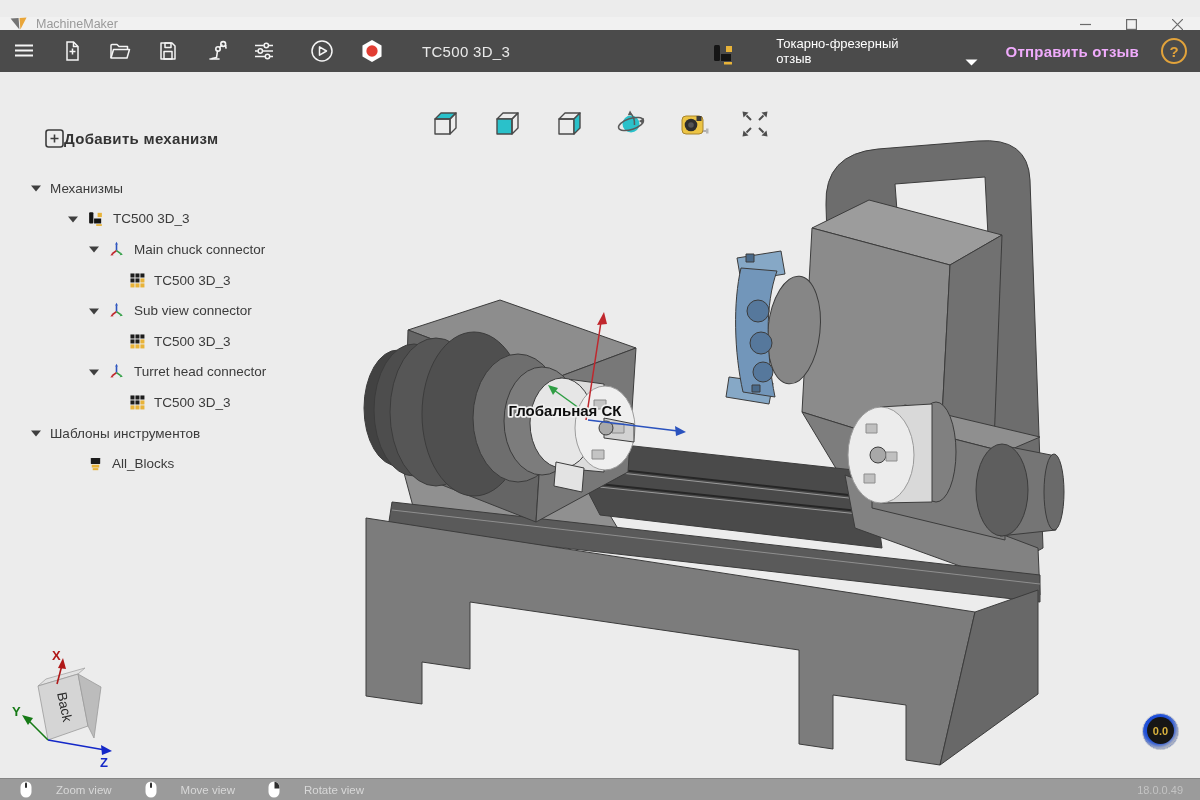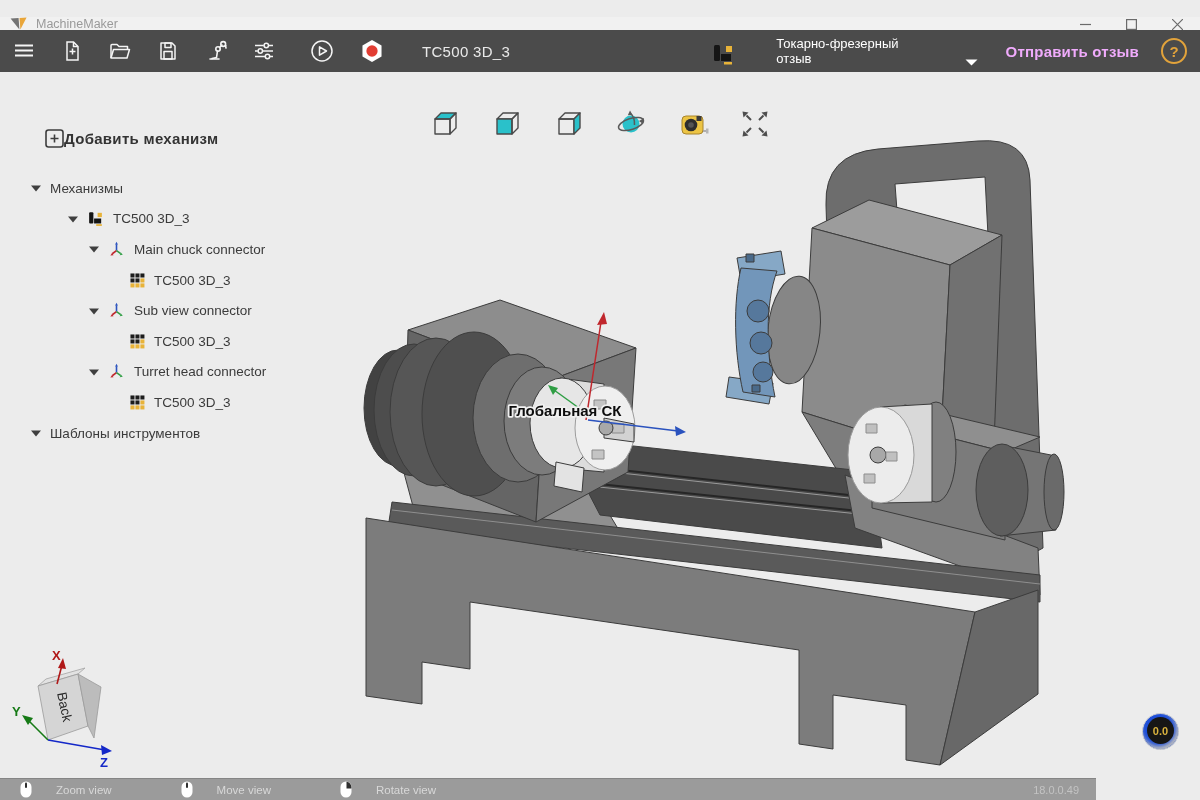--- a/index.html
+++ b/index.html
@@ -413,6 +413,16 @@
               </svg>
             </span>
           <span class="tlabel">Шаблоны инструментов</span>
+        </div>
+        <div class="trow dtool">
+          <span class="ticon">
+            <svg width="15" height="16" viewBox="0 0 16 16">
+              <rect x="3" y="1.5" width="10" height="6.5" rx="0.5" fill="#1c1c1c"></rect>
+              <rect x="4" y="8.8" width="8" height="3" fill="#e8b339"></rect>
+              <rect x="5" y="12.4" width="6" height="2.2" fill="#e8b339"></rect>
+            </svg>
+          </span>
+          <span class="tlabel">All_Blocks</span>
         </div>
       </div>
     </div>

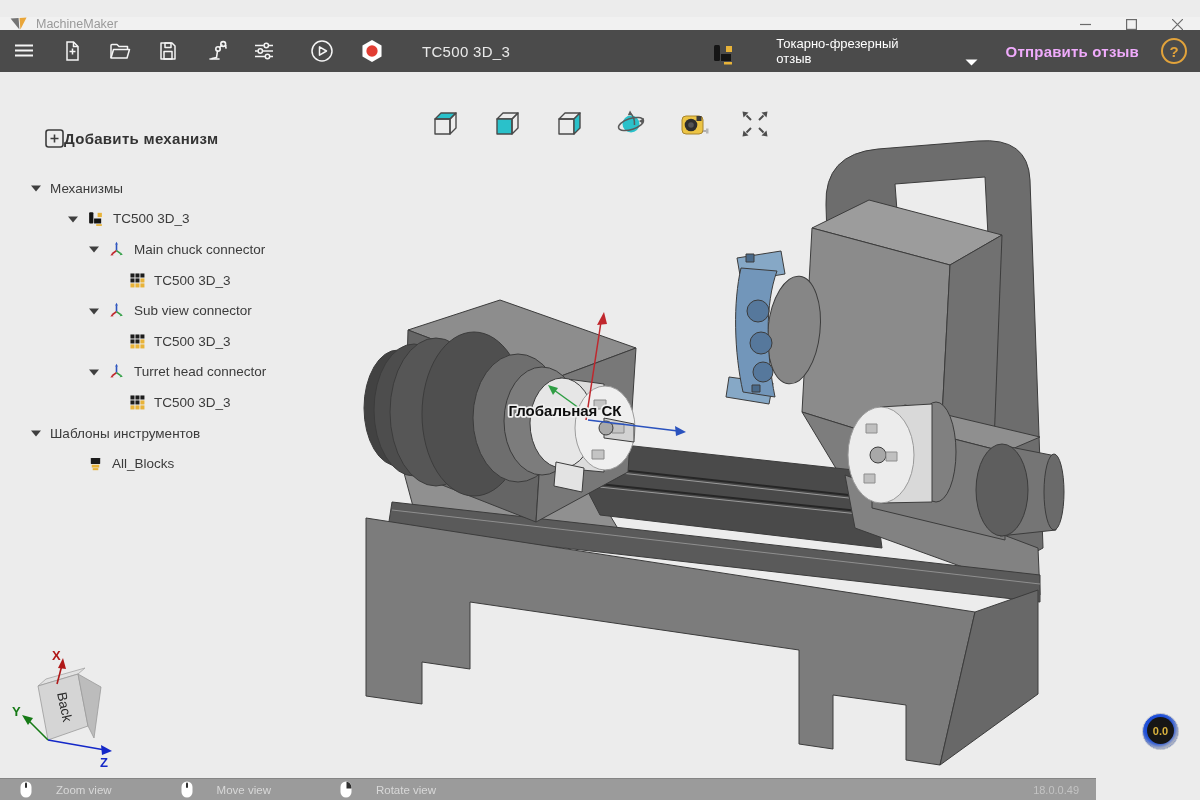--- a/index.html
+++ b/index.html
@@ -52,7 +52,7 @@
   .badge .inner span { color:#d9b23e; font-size:11px; font-weight:bold; }
 
   
-  .statusbar { position:absolute; top:778px; left:0; width:1096px; height:22px; background:#9b9b9b; border-top:1px solid #858585; display:flex; align-items:center; padding-left:20px;gap:36px; }
+  .statusbar { position:absolute; top:778px; left:0; width:1200px; height:22px; background:#9b9b9b; border-top:1px solid #858585; display:flex; align-items:center; padding-left:20px; }
   .hint { display:flex; align-items:center; margin-right:33px; }
   .hint svg { margin-right:24px; }
   .hint .hlabel { font-size:11.5px; color:#d8d8d8; }

